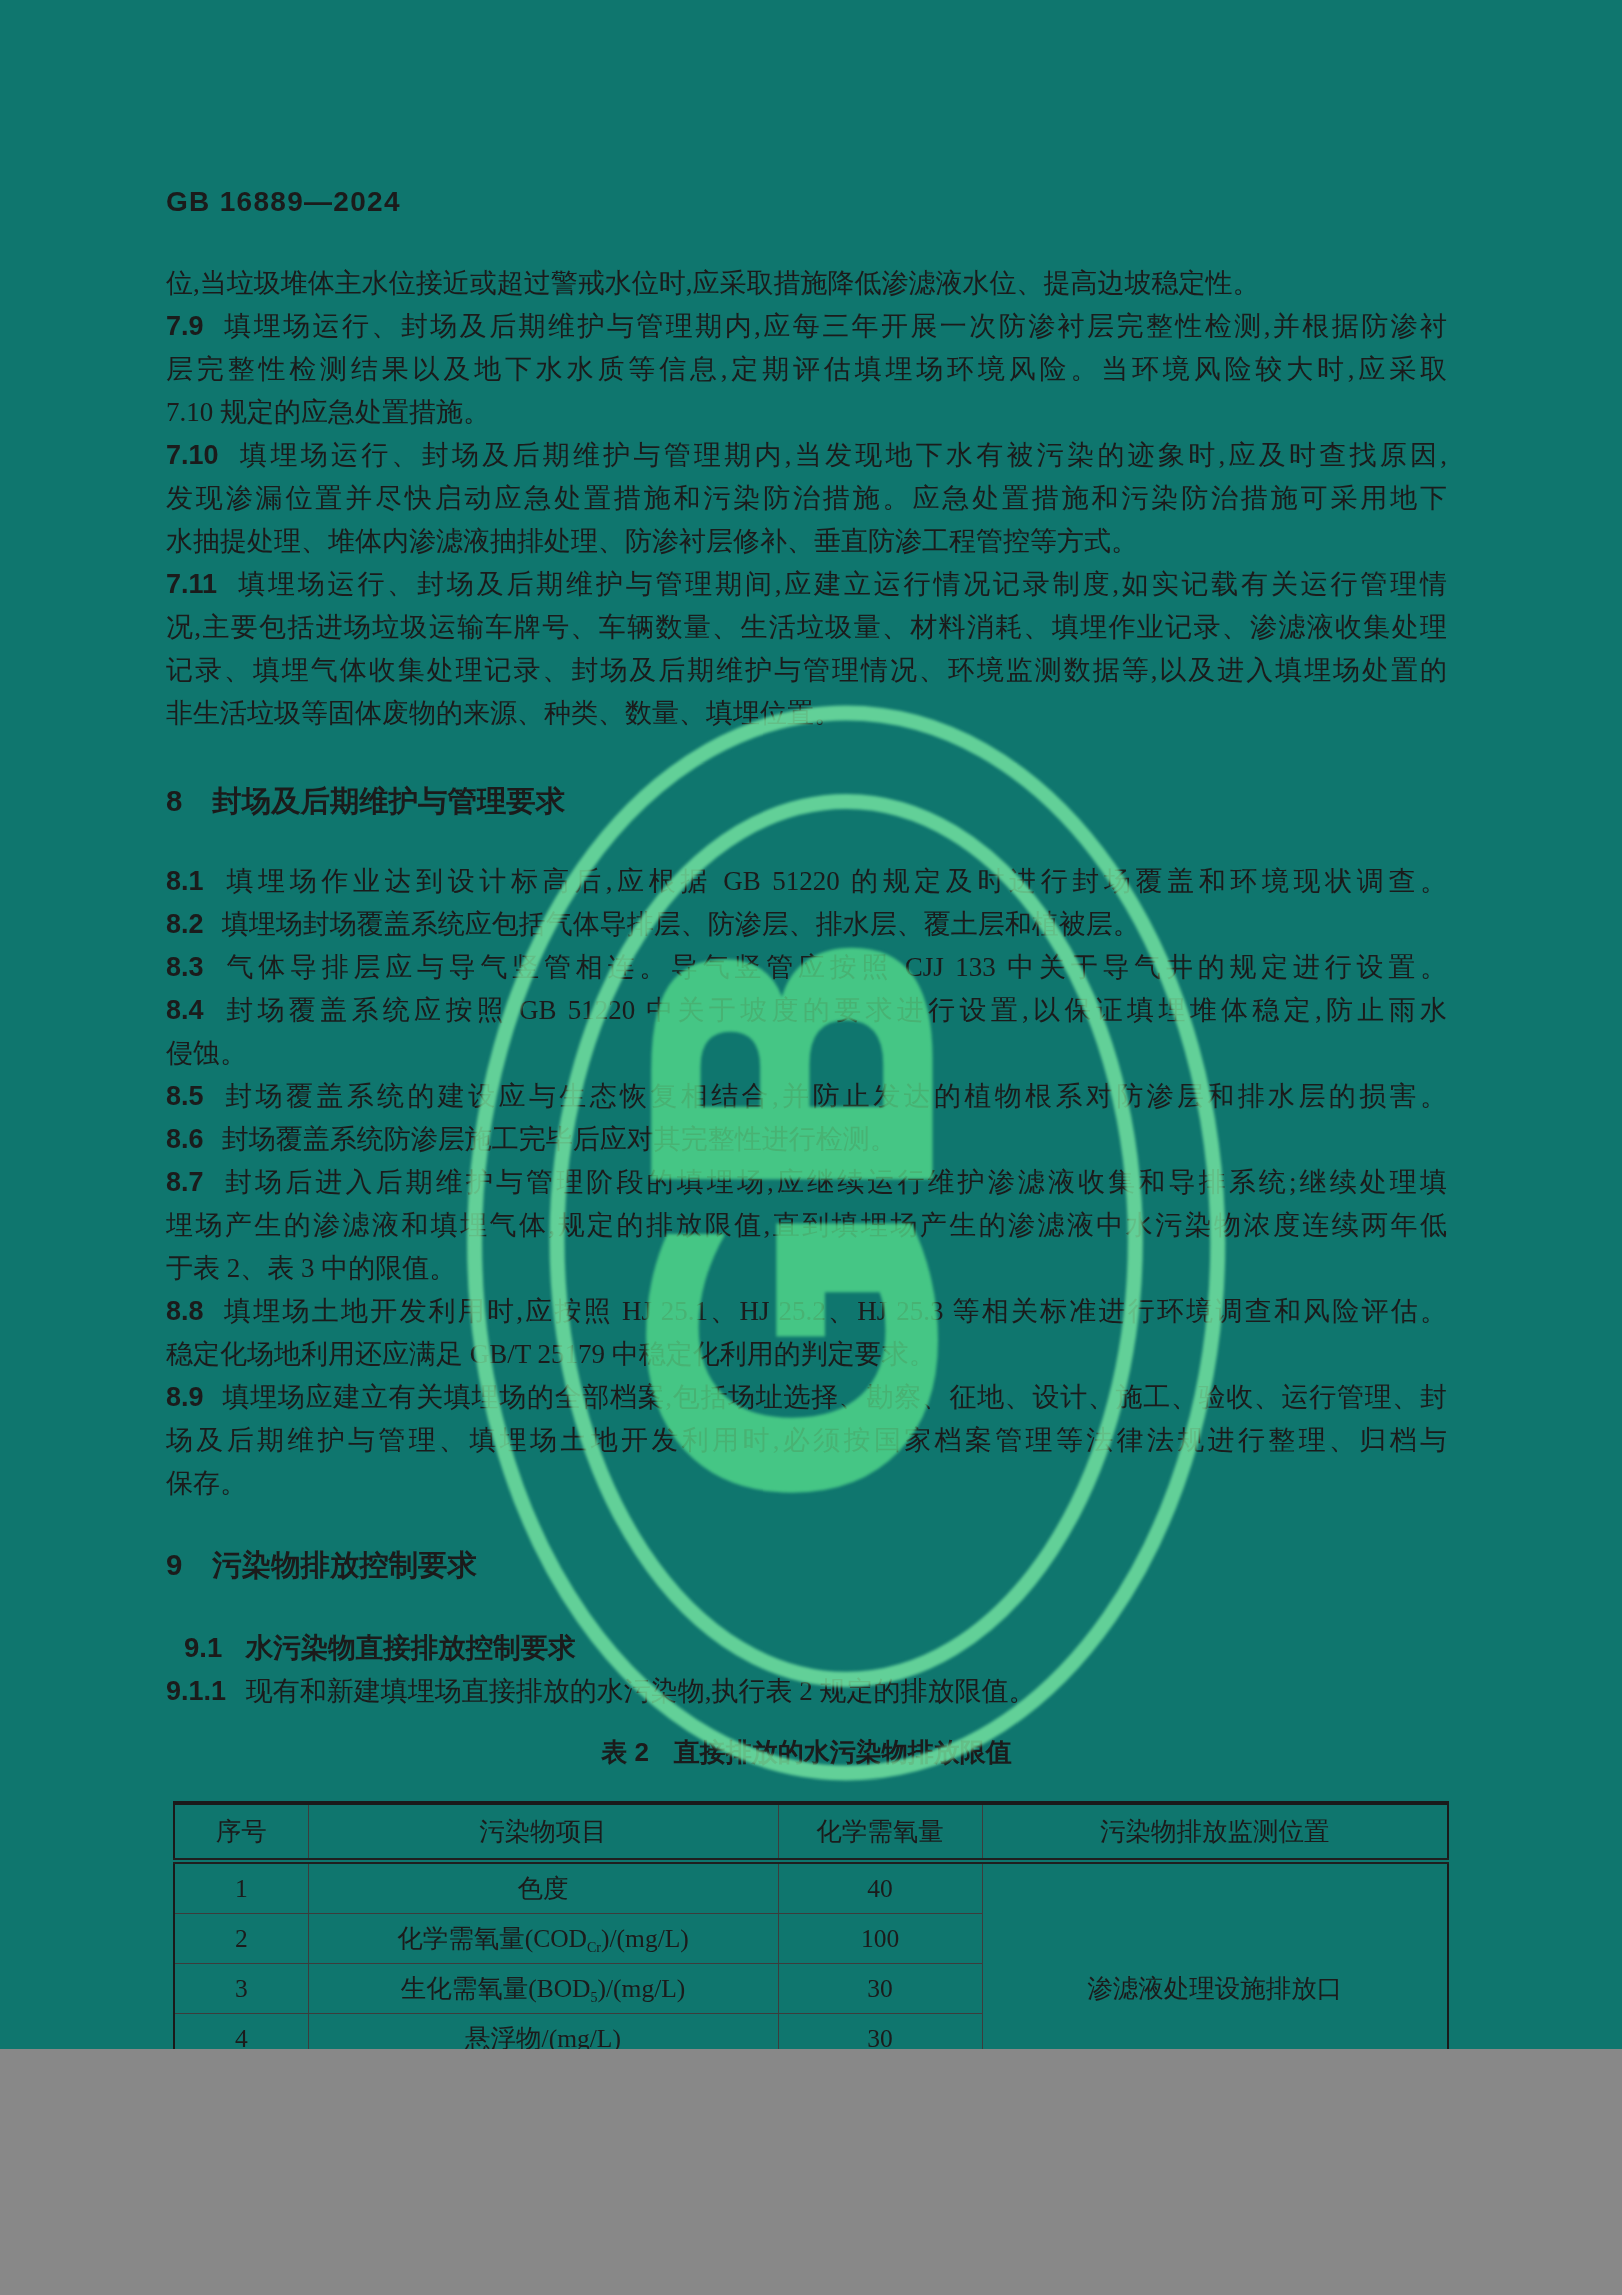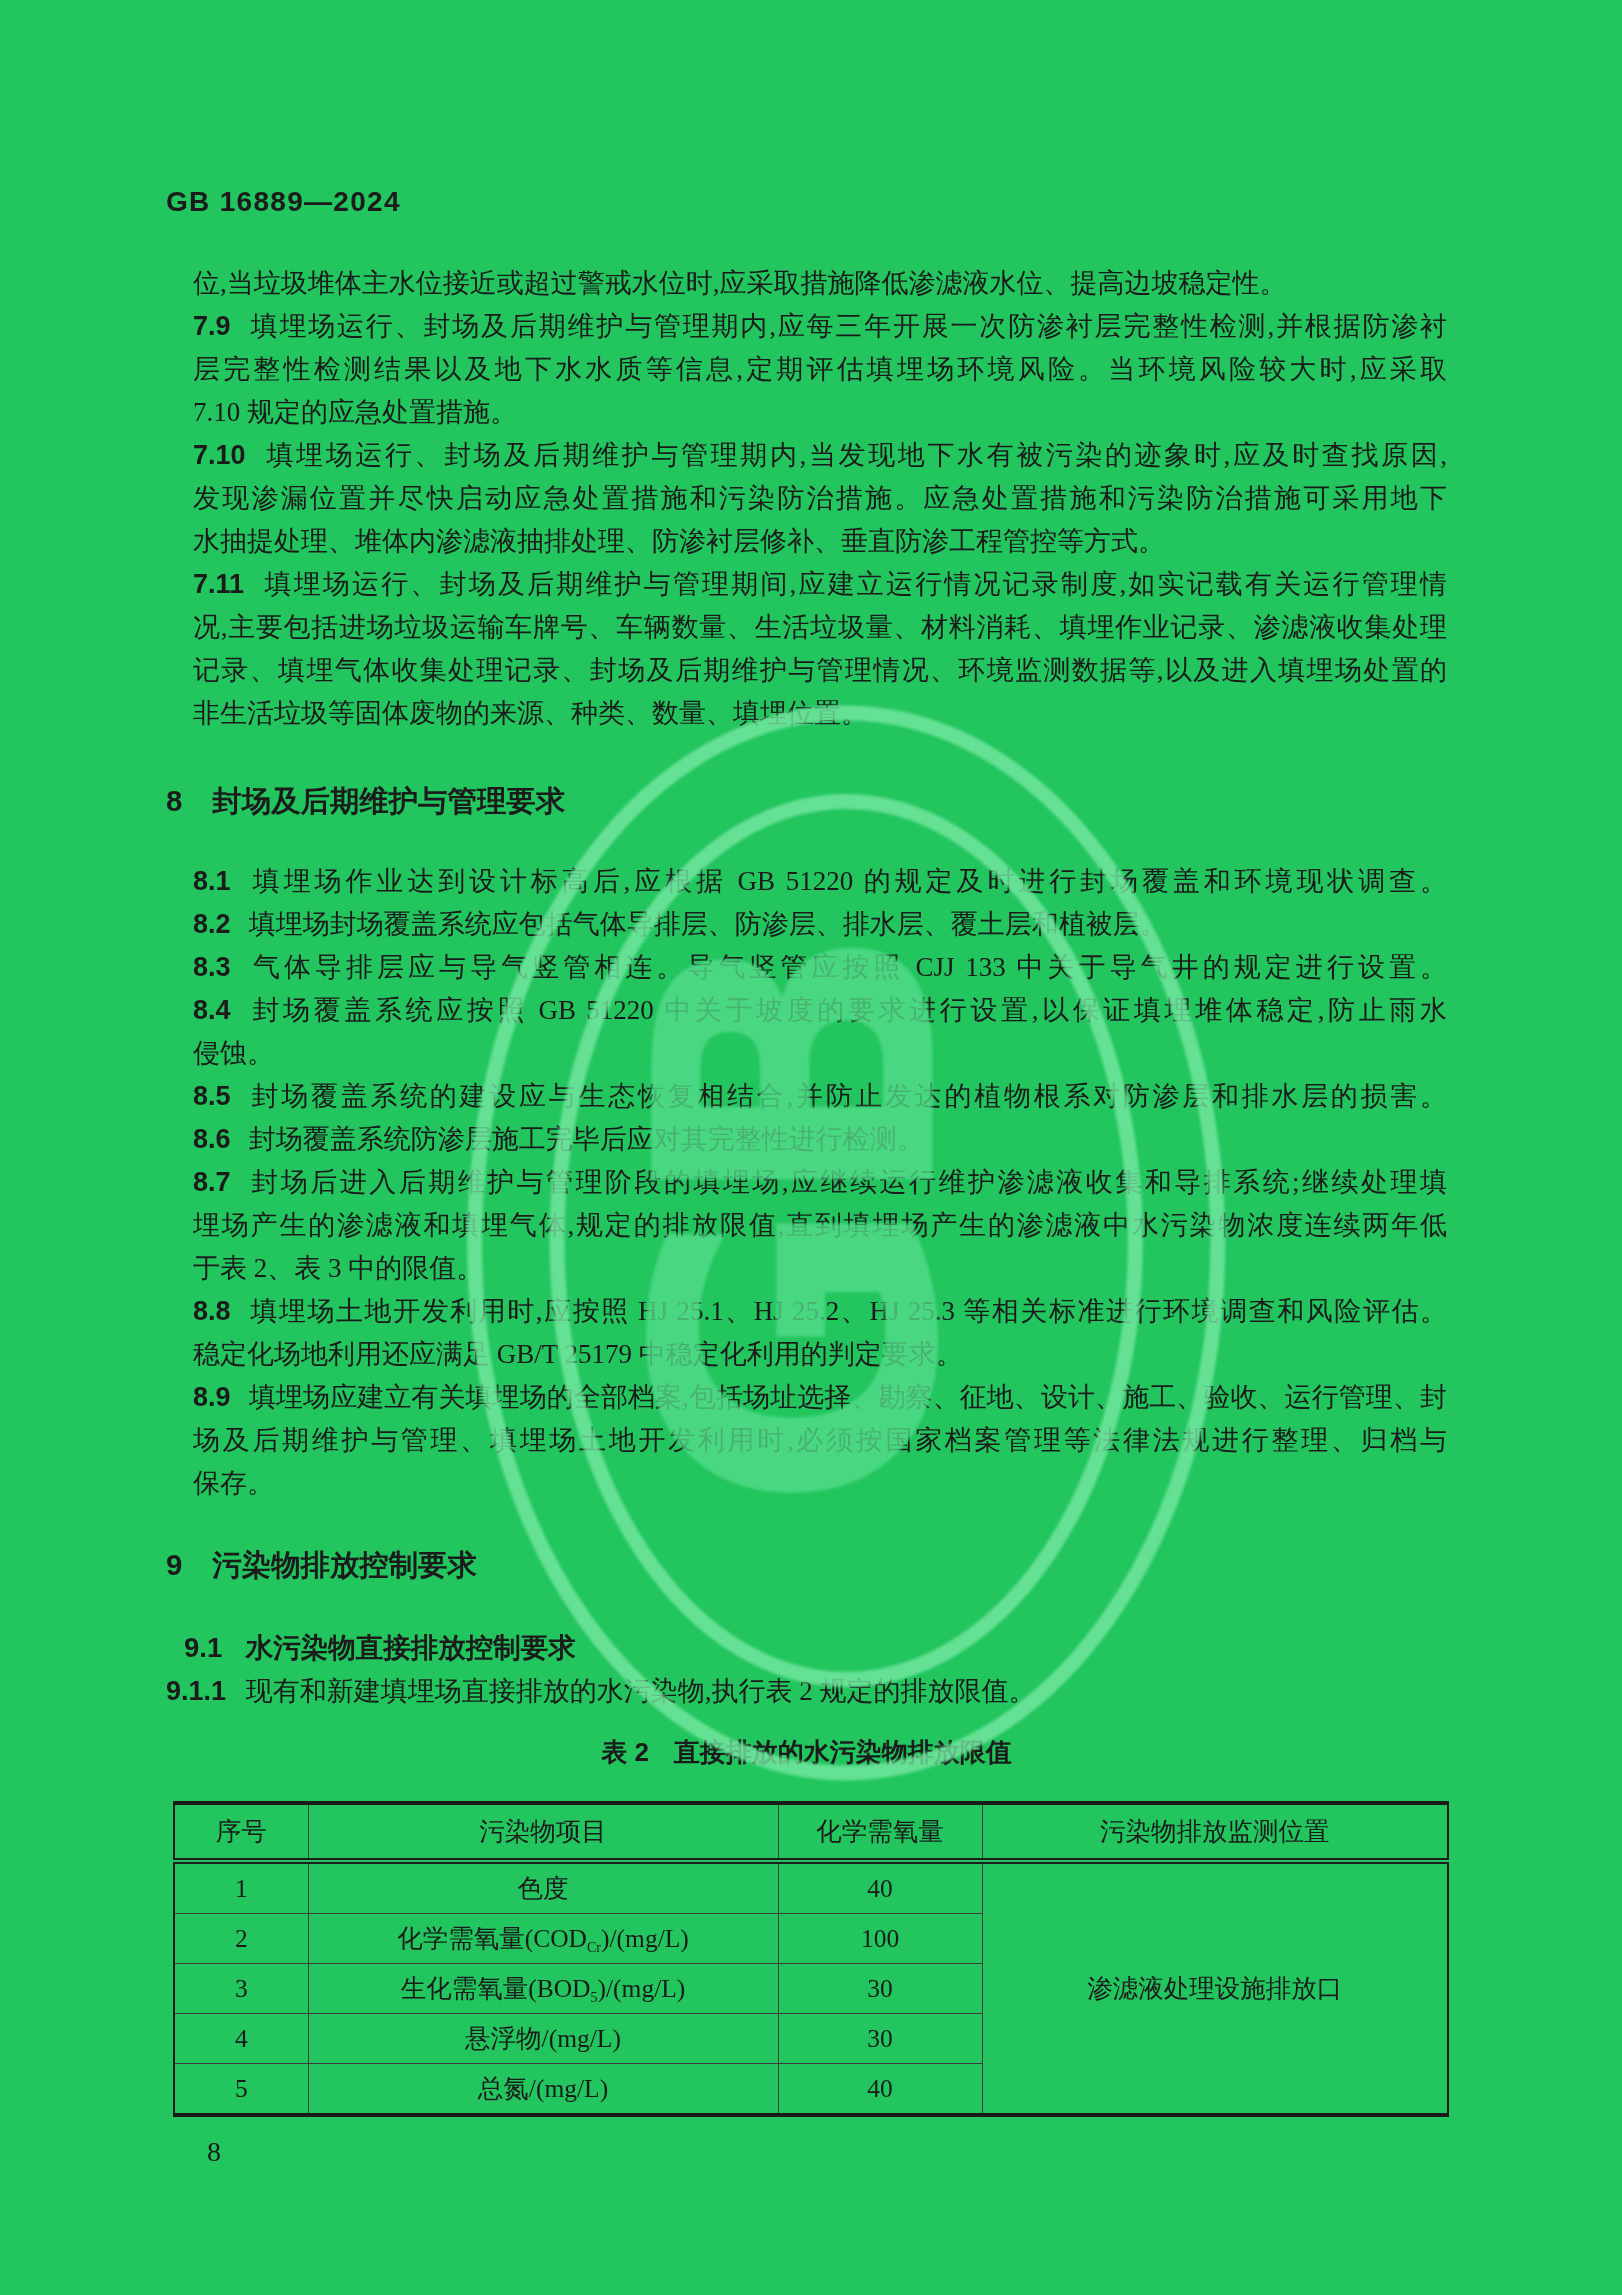--- a/index.html
+++ b/index.html
@@ -5,8 +5,8 @@
   html,body{margin:0;padding:0;background:#888;}
   .page{
     position:relative;
-    width:1623px;height:2295px;
-    background:#22c55e;
+    width:1623px;height:2049px;
+    background:#0f766e;
     overflow:hidden;
     font-family:"Liberation Serif","DejaVu Serif",serif;
     color:#1b1b1b;

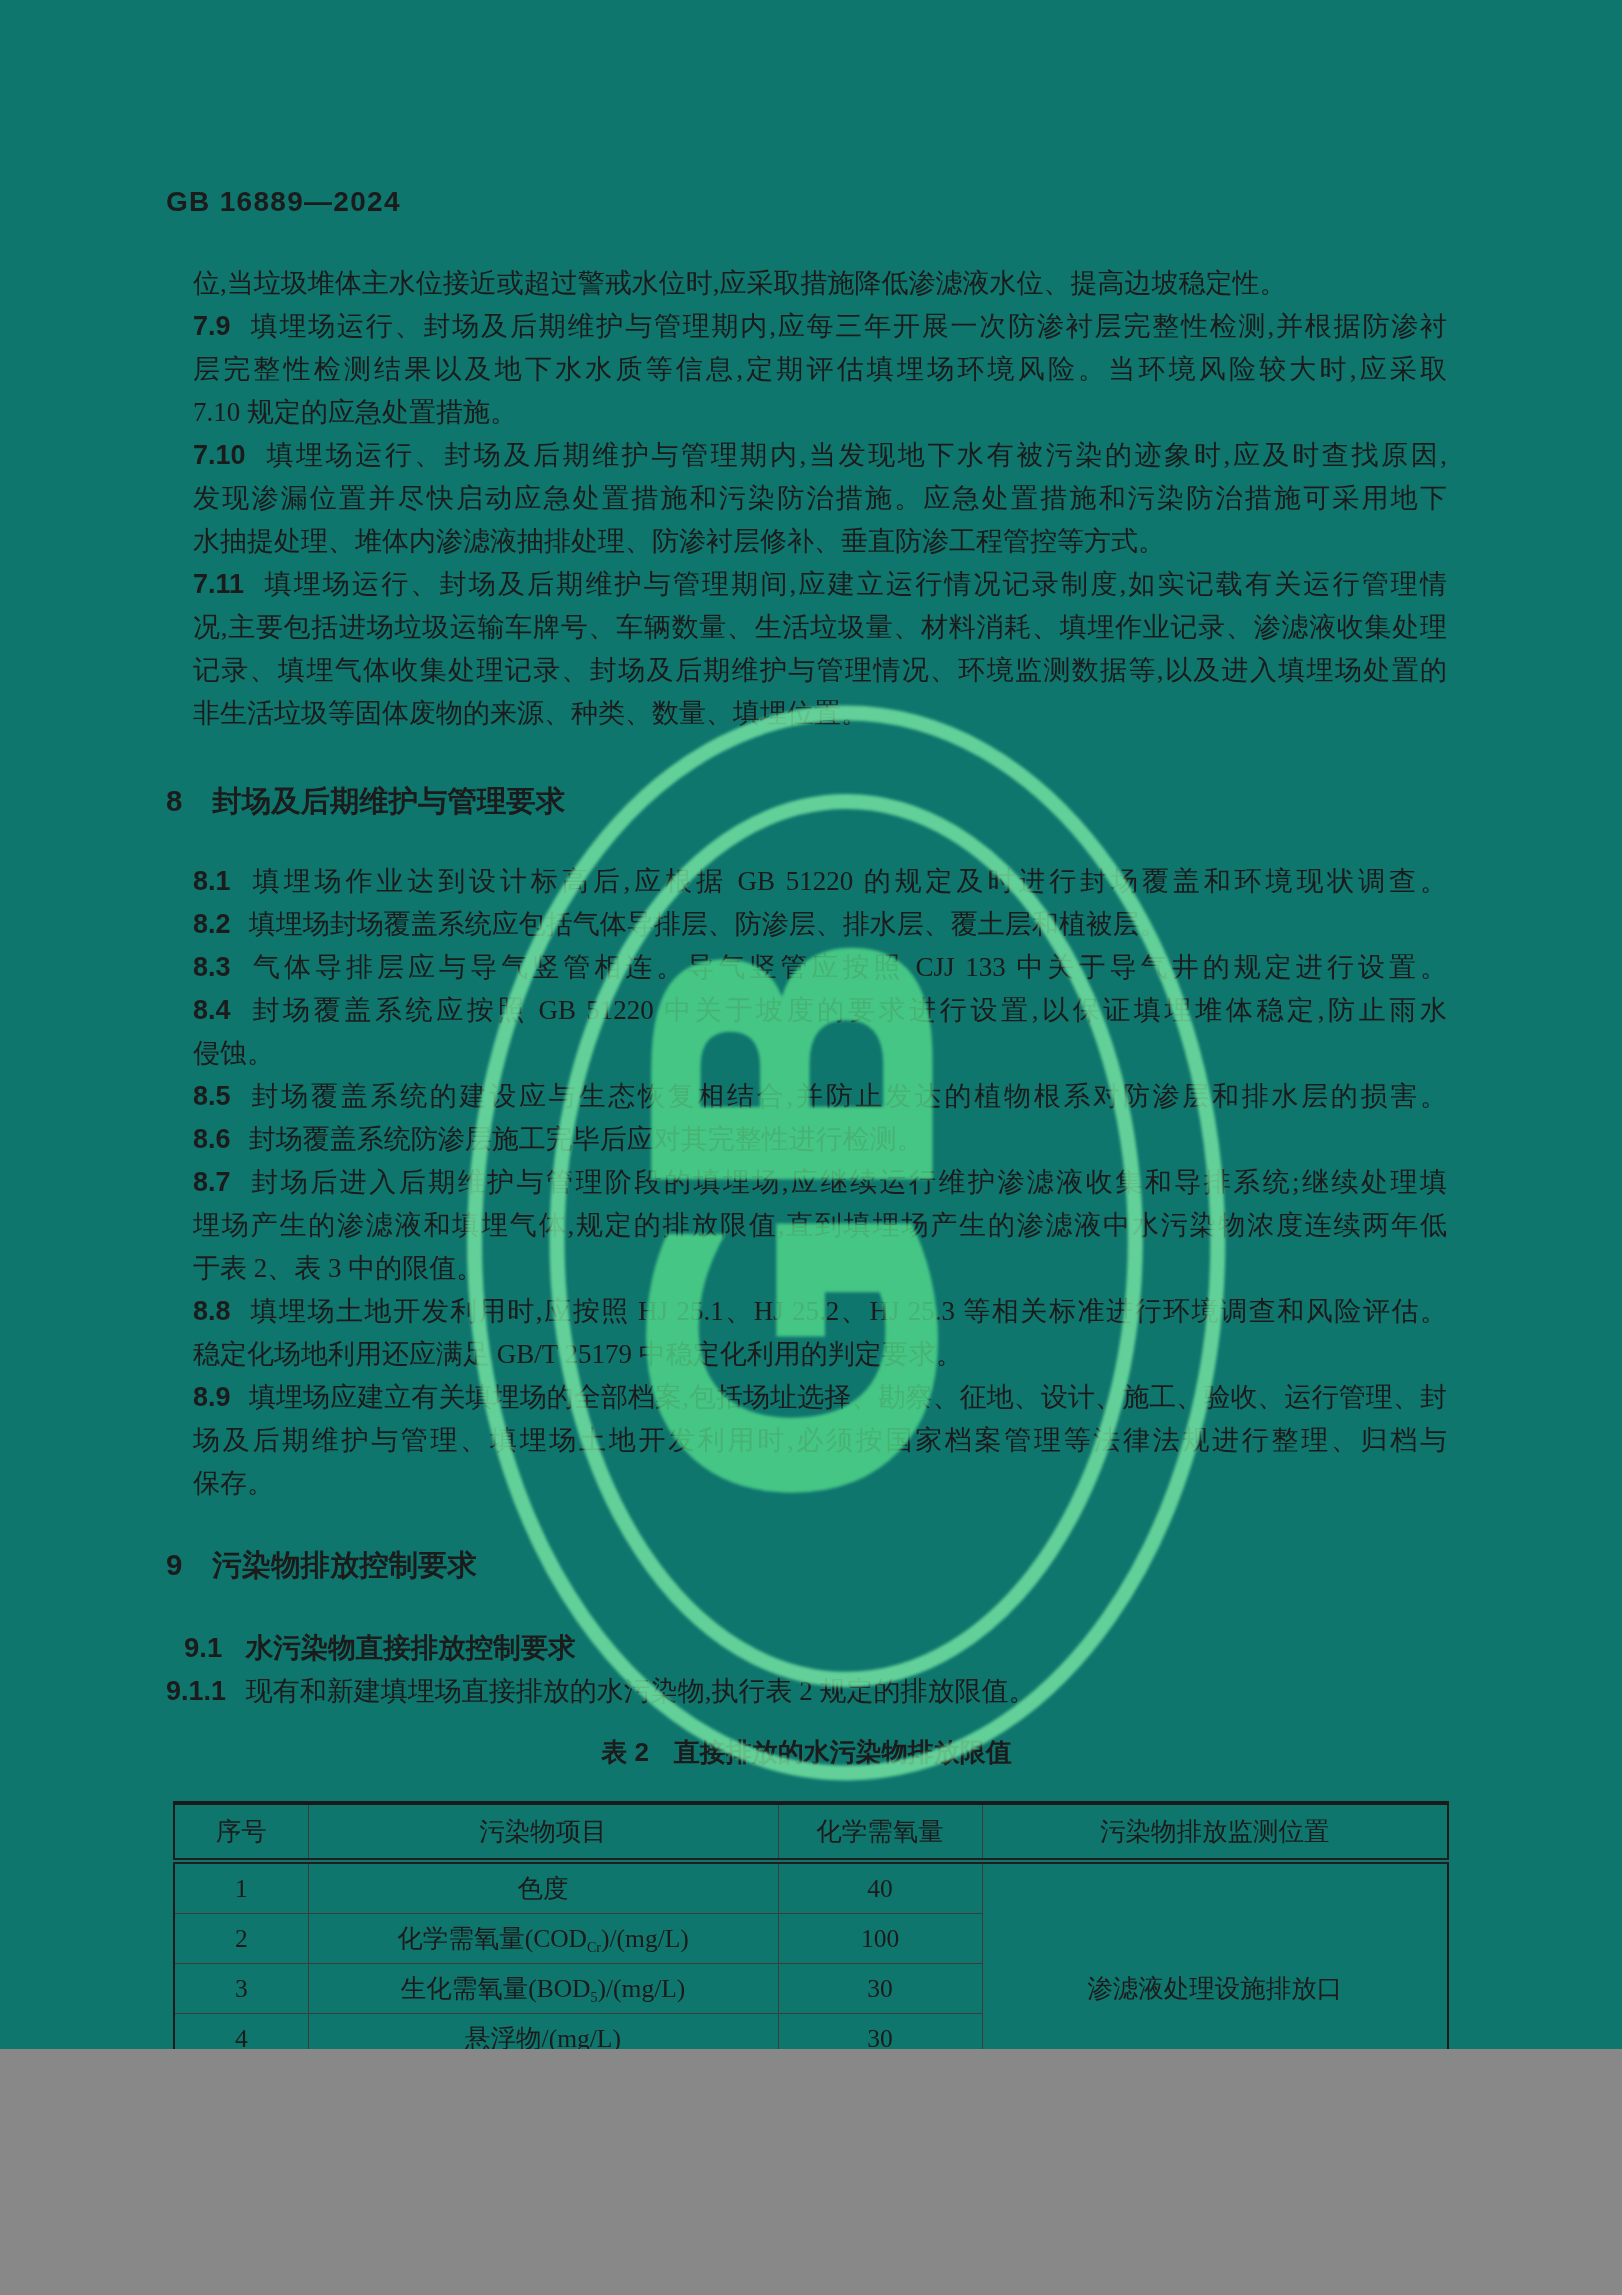--- a/index.html
+++ b/index.html
@@ -21,7 +21,7 @@
   .text-block{position:absolute;left:166px;width:1281px;}
   .line{
     height:43px;line-height:43px;font-size:27px;
-    white-space:nowrap;overflow:visible;margin-left:27px;
+    white-space:nowrap;overflow:visible;
   }
   .line.fill{white-space:normal;text-align:justify;text-align-last:justify;}
   .cnum{

